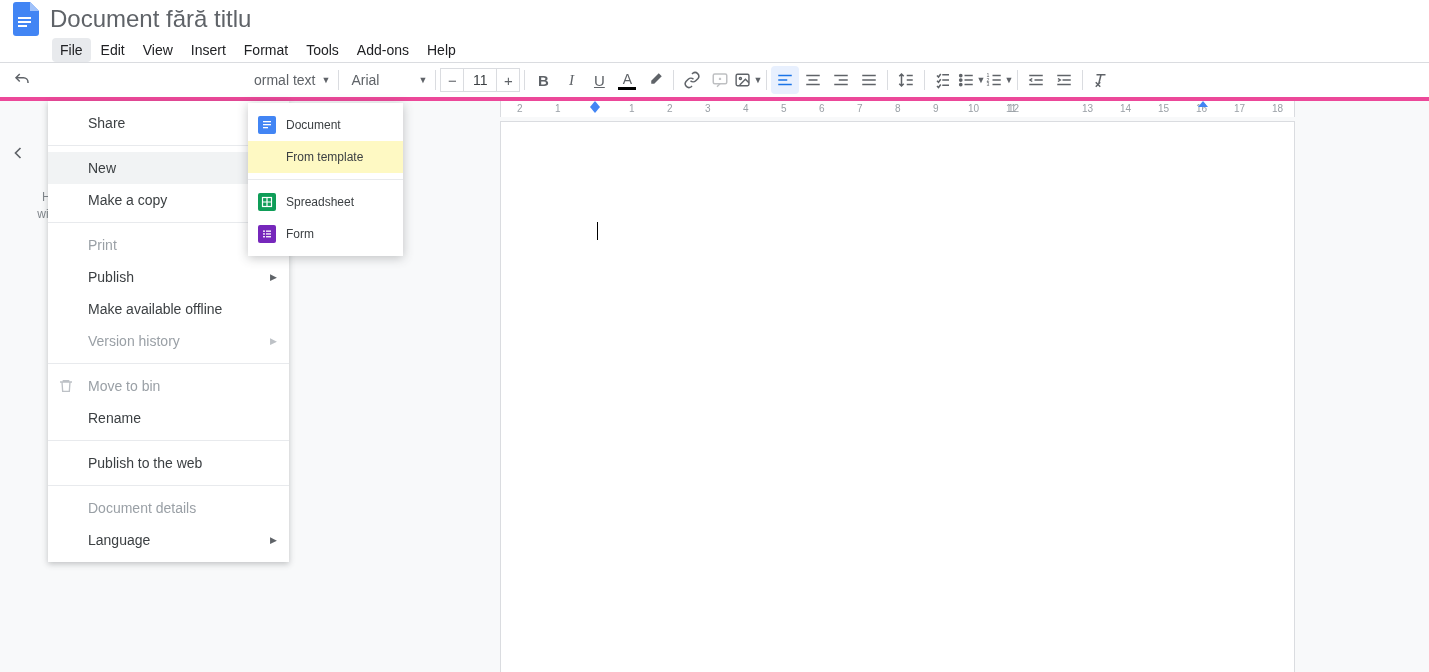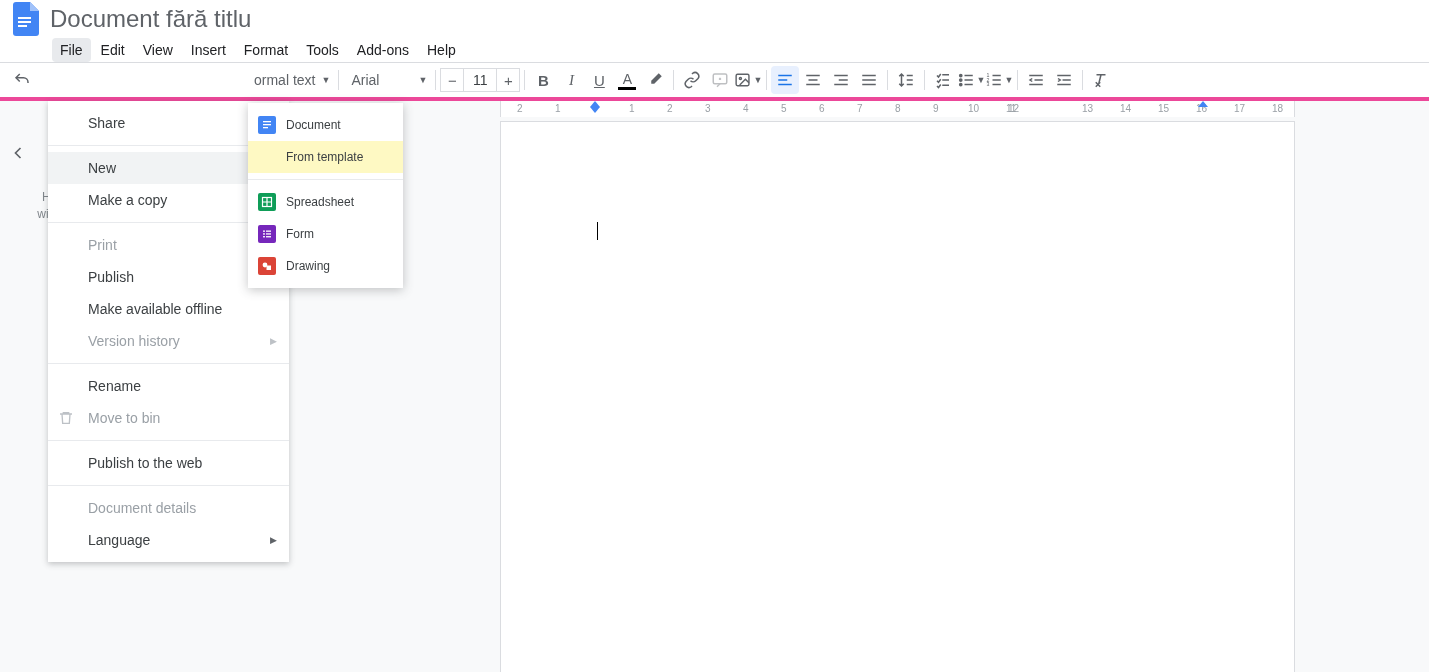--- a/index.html
+++ b/index.html
@@ -360,15 +360,6 @@
       </span>
       <span>Form</span>
     </div>
-    <div class="smi">
-      <span class="lefticon" style="background:#db4437">
-        <svg width="12" height="12" viewBox="0 0 12 12" fill="#fff">
-            <circle cx="4" cy="5" r="2.4"></circle>
-            <rect x="5.5" y="5.5" width="4.5" height="4.5"></rect>
-          </svg>
-      </span>
-      <span>Drawing</span>
-    </div>
   </div>
 
 </div>

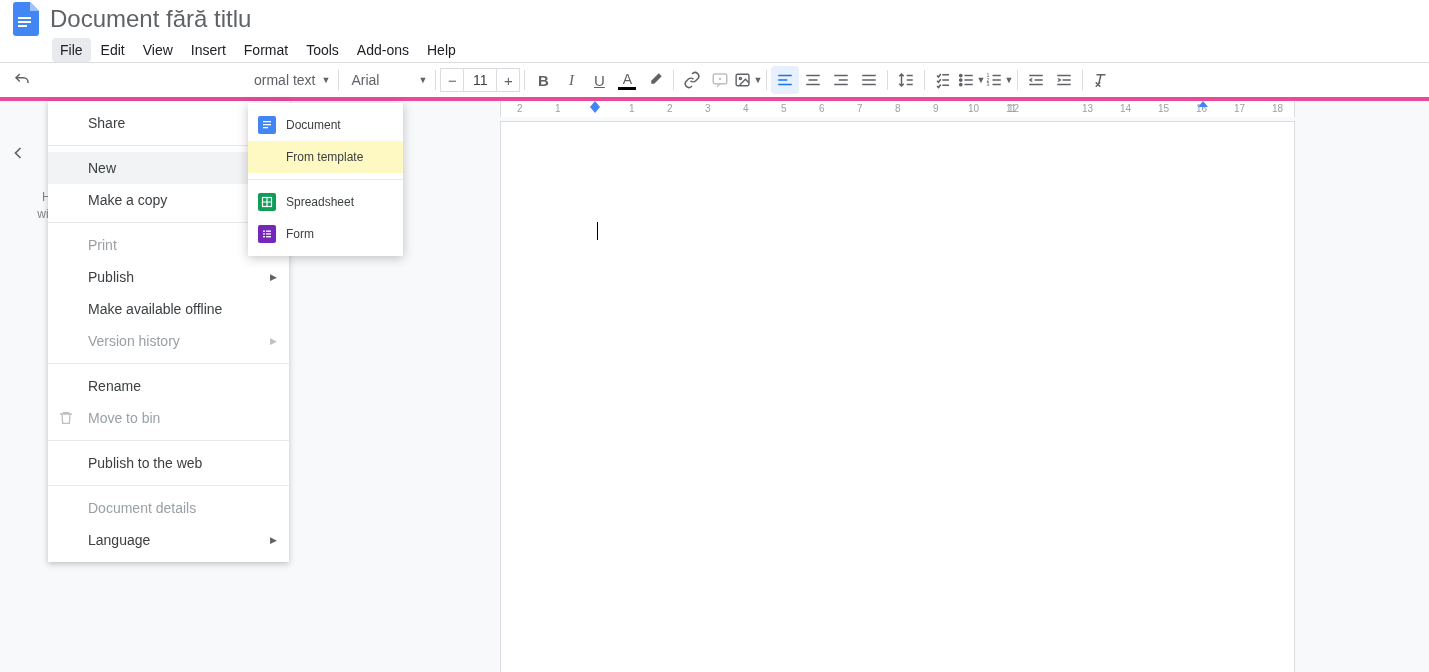--- a/index.html
+++ b/index.html
@@ -298,9 +298,6 @@
         <span class="arrow">▶</span>
     </div>
     <div class="fmsep"></div>
-    <div class="fmi">
-        <span>Rename</span>
-      </div>
     <div class="fmi disabled">
       <span class="lefticon">
         <svg width="16" height="16" viewBox="0 0 24 24" fill="none" stroke="#bdc1c6" stroke-width="2">
@@ -309,6 +306,9 @@
       </span>
       <span>Move to bin</span>
     </div>
+    <div class="fmi">
+        <span>Rename</span>
+      </div>
     <div class="fmsep"></div>
     <div class="fmi">
         <span>Publish to the web</span>

